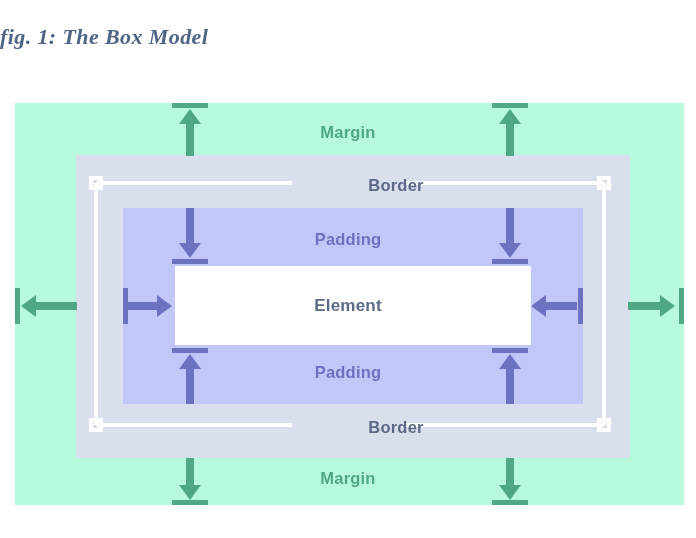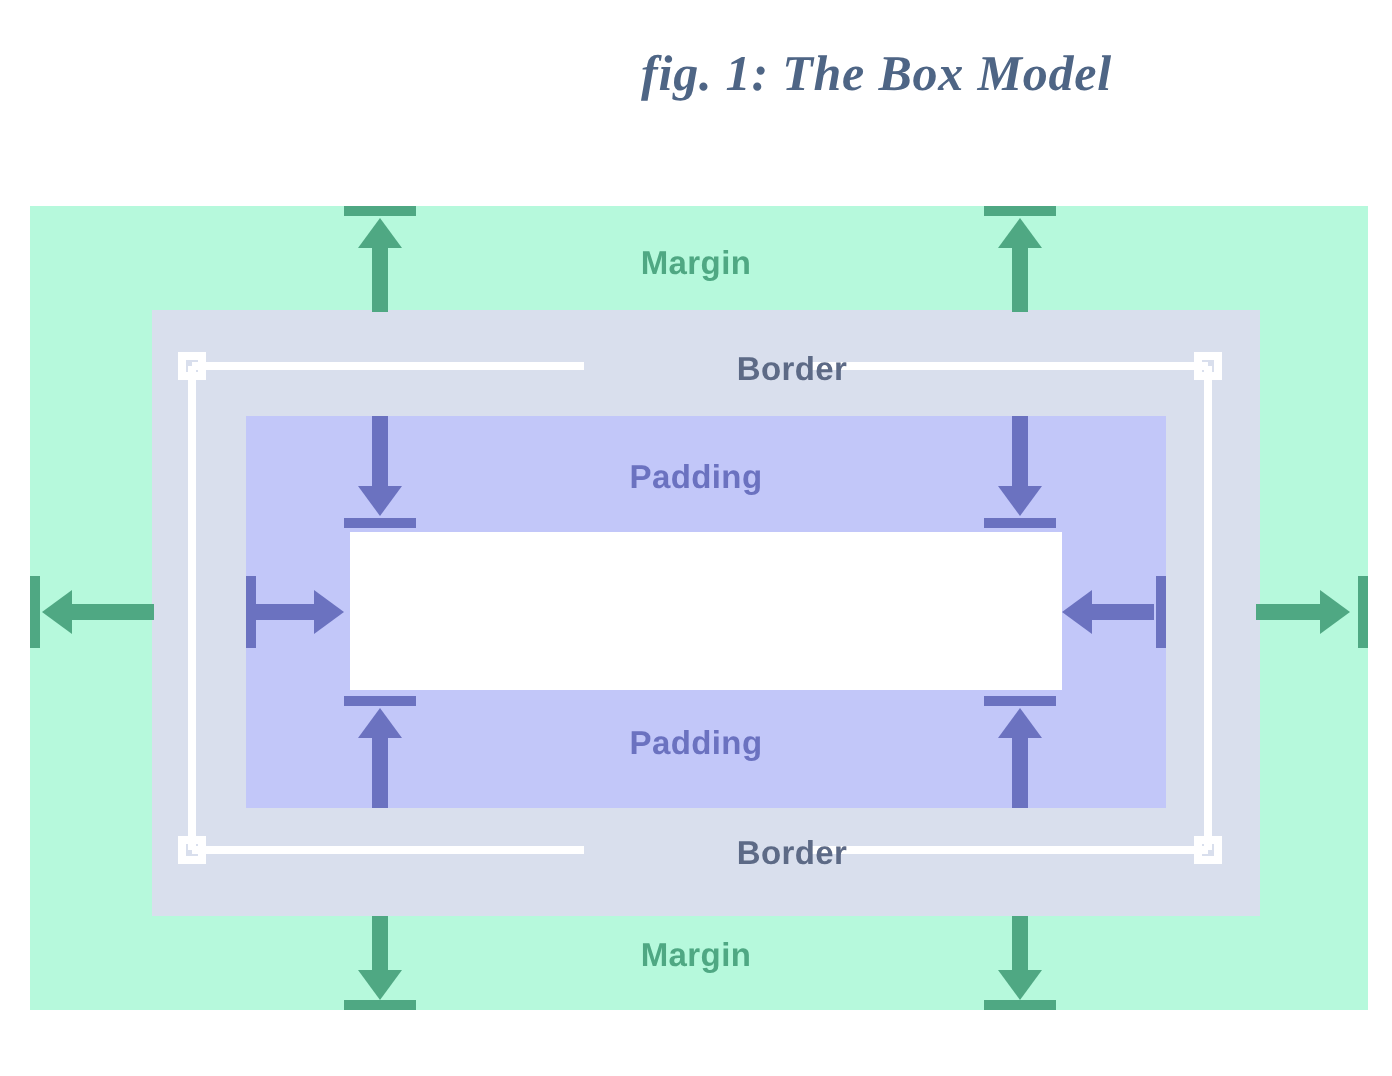--- a/index.html
+++ b/index.html
@@ -15,10 +15,10 @@
   
   .title{
     position:absolute;left:0;top:24px;width:556px;
-    text-align:right;
+    text-align:left;
     font-family:"Liberation Serif", serif;
     font-style:italic;font-weight:bold;
-    font-size:25px;letter-spacing:.4px;
+    font-size:22px;letter-spacing:.4px;
     color:#4e6585;
     white-space:nowrap;
   }

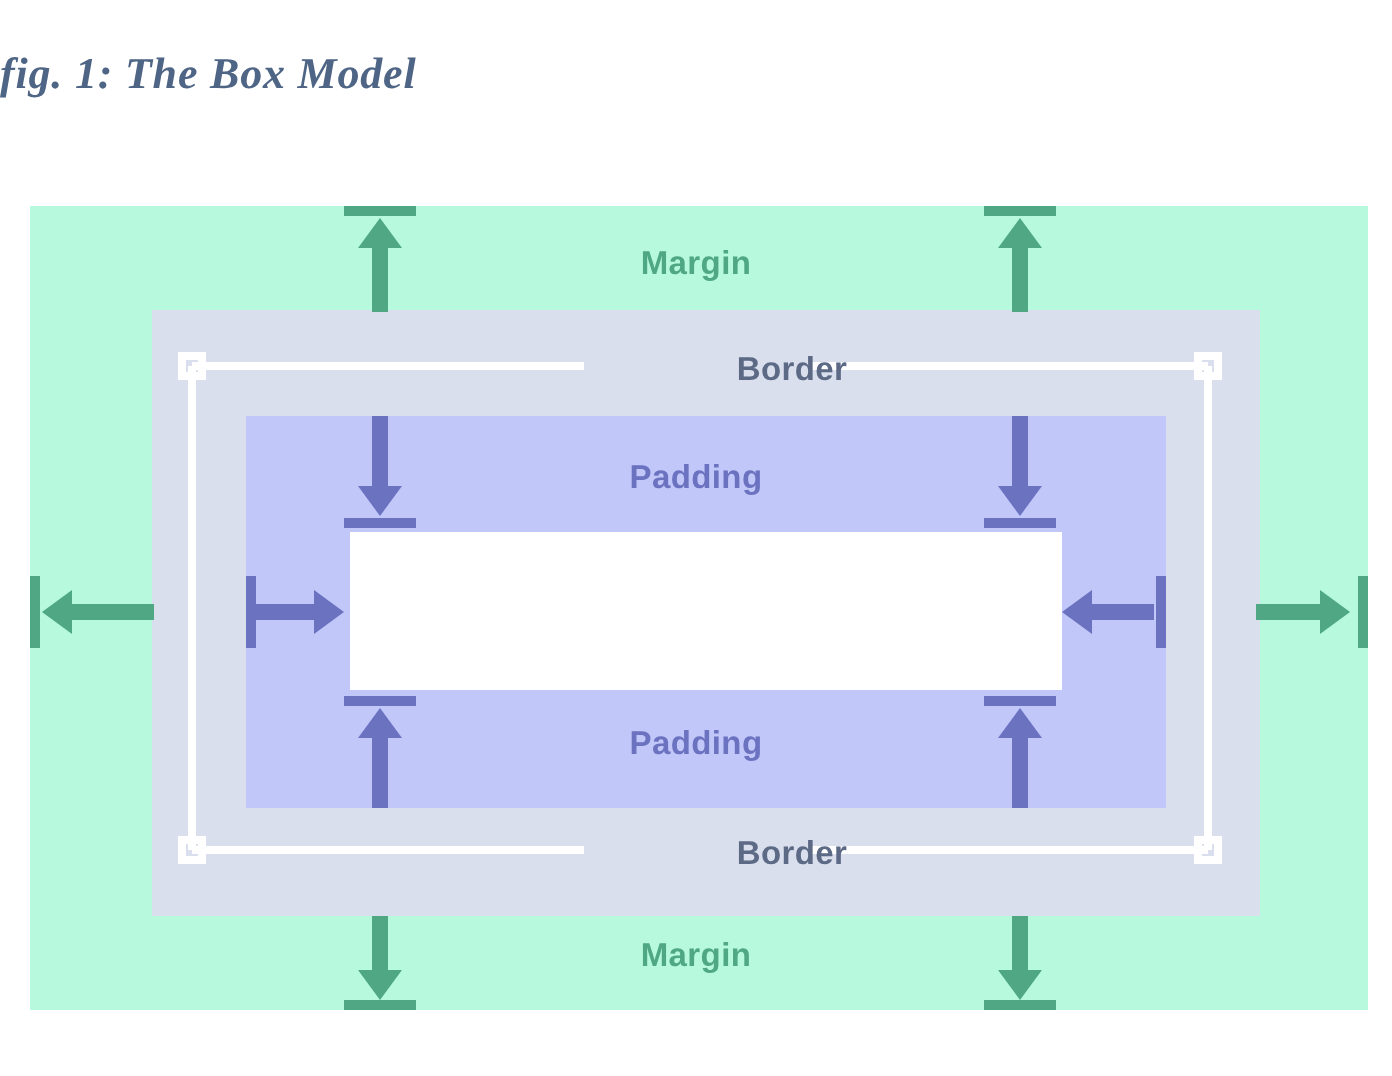--- a/index.html
+++ b/index.html
@@ -220,6 +220,7 @@
   <div class="lbl lbl-border lbl-border-bottom">Border</div>
   <div class="lbl lbl-padding lbl-padding-top">Padding</div>
   <div class="lbl lbl-padding lbl-padding-bot">Padding</div>
+  <div class="lbl lbl-element lbl-element">Element</div>
 
 </div>
 

